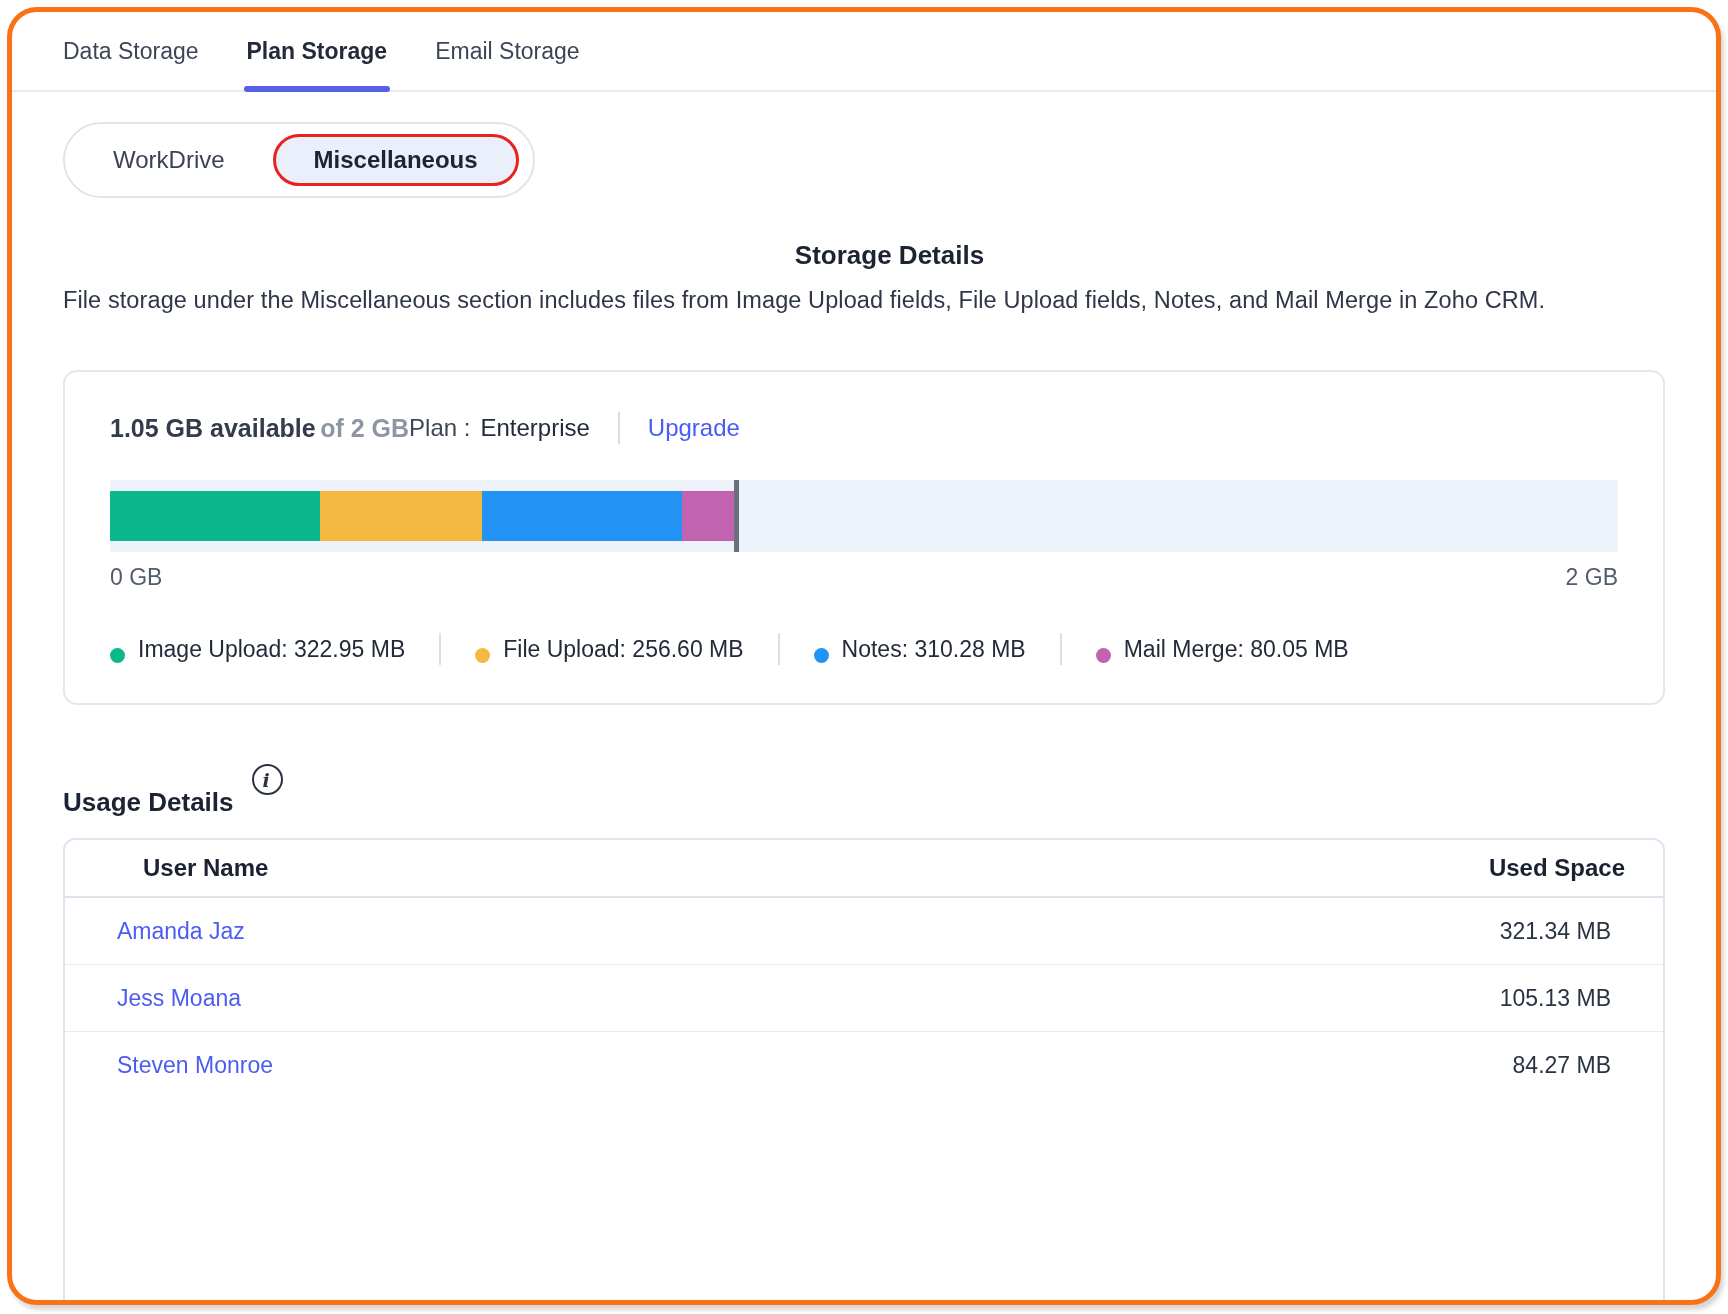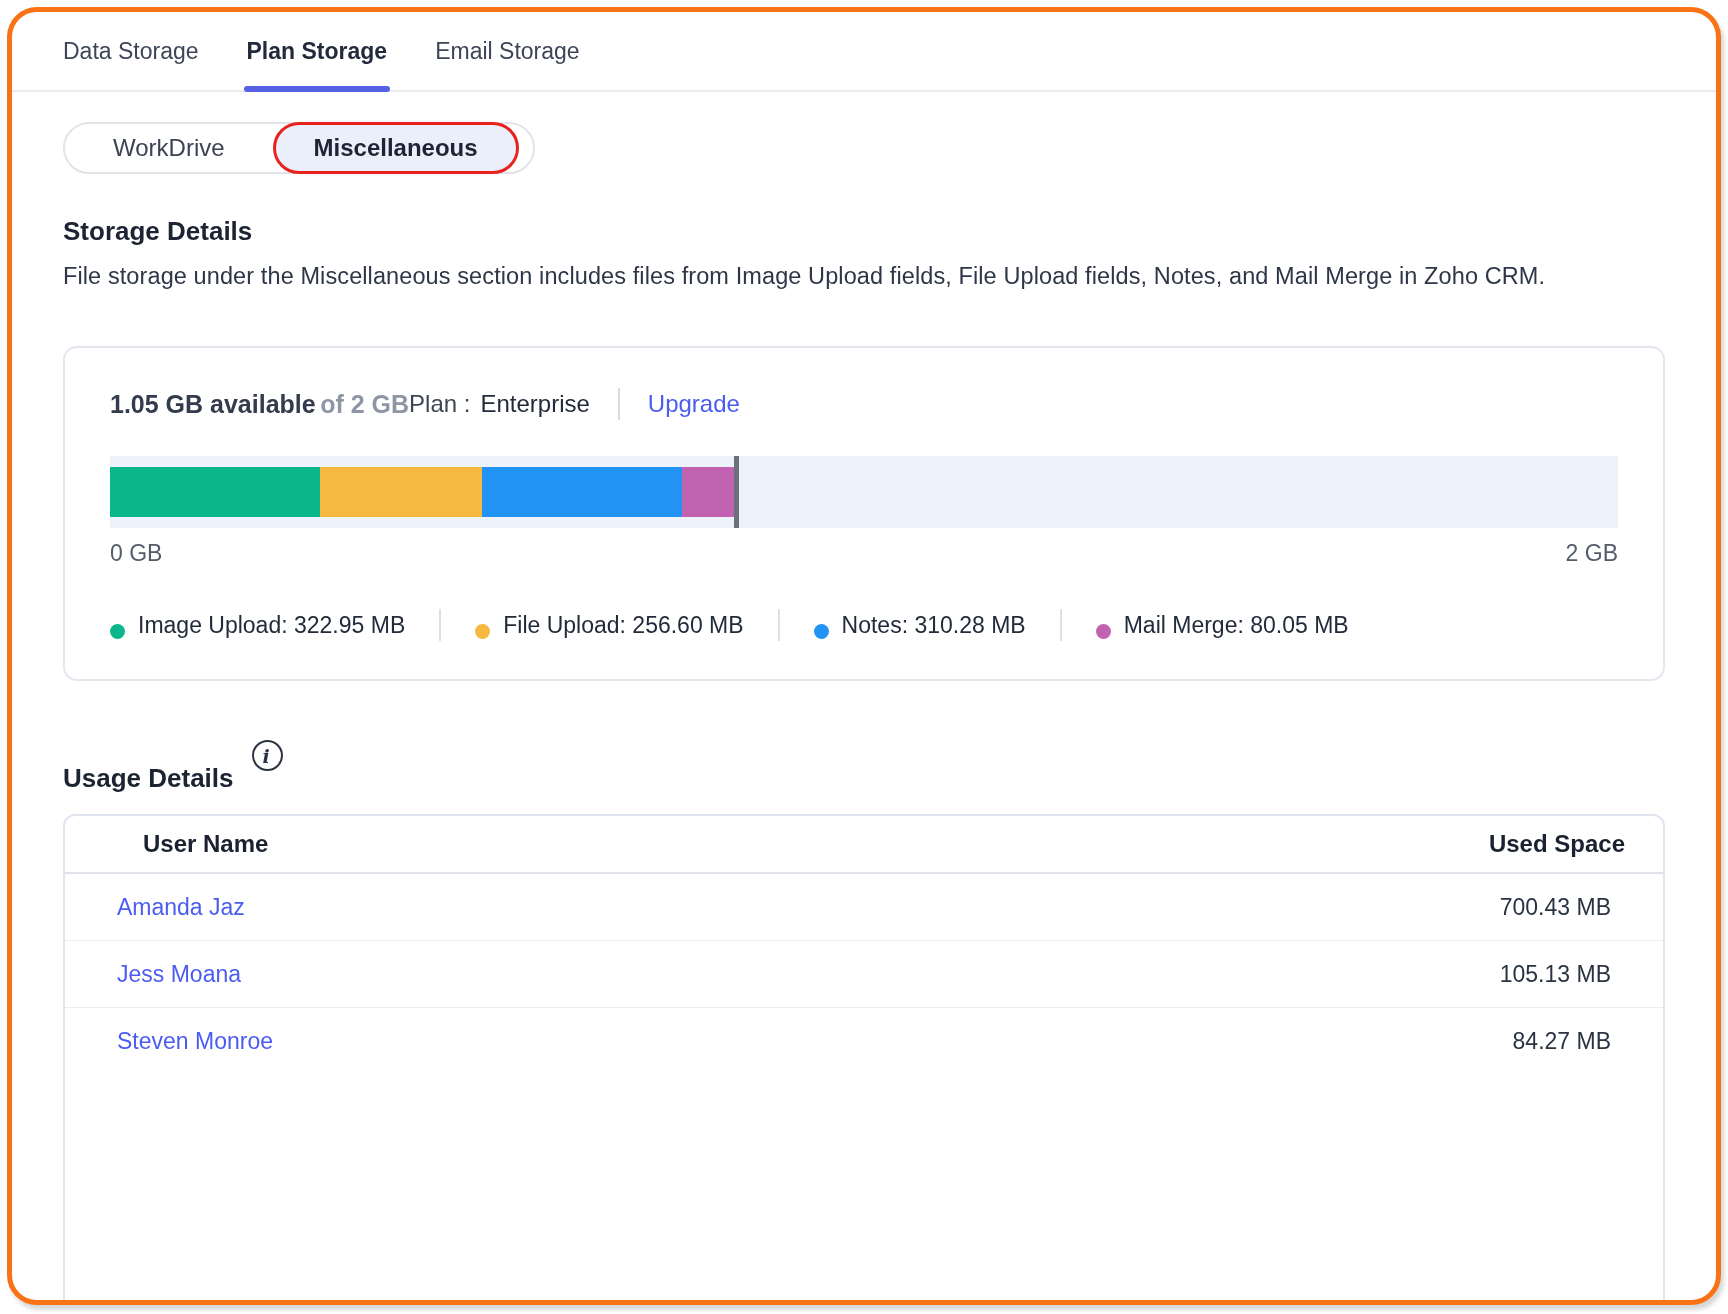--- a/index.html
+++ b/index.html
@@ -29,7 +29,7 @@
   
   .toggle {
     display: inline-flex; align-items: center;
-    margin: 30px 0 0 51px; height: 52px;
+    margin: 30px 0 0 51px; height: 76px;
     border: 2px solid #e2e4ea; border-radius: 40px;
     padding-right: 14px; background: #fff;
   }

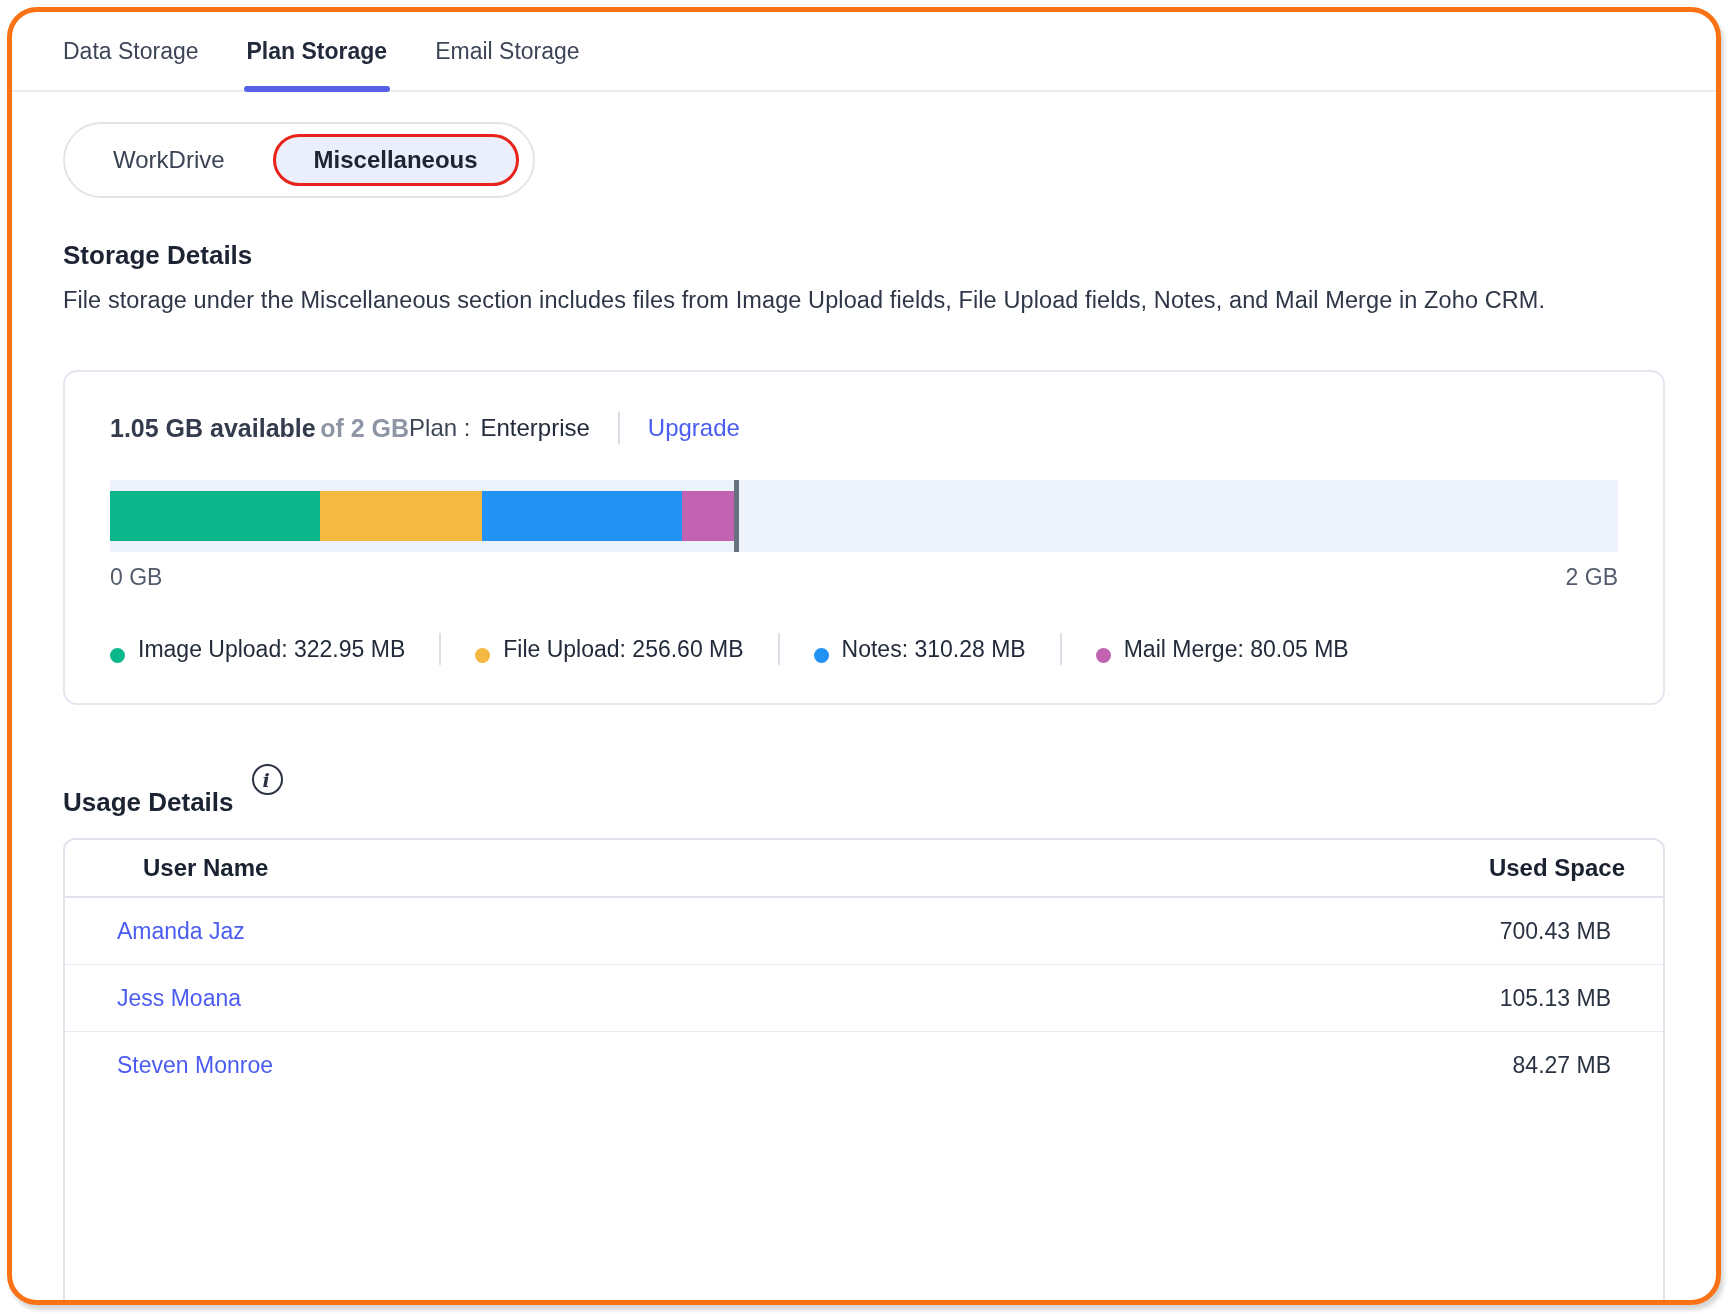--- a/index.html
+++ b/index.html
@@ -44,7 +44,7 @@
   }
 
   
-  .section-heading { margin: 42px 0 0 51px; font-size: 26px; font-weight: 700; color: #1c2332; }
+  .section-heading { margin: 42px 0 0 51px; font-size: 26px; font-weight: 700; color: #1c2332; text-align: center; }
   .description { margin: 16px 51px 0 51px; font-size: 23.5px; color: #2e3648; letter-spacing: .1px; }
 
   

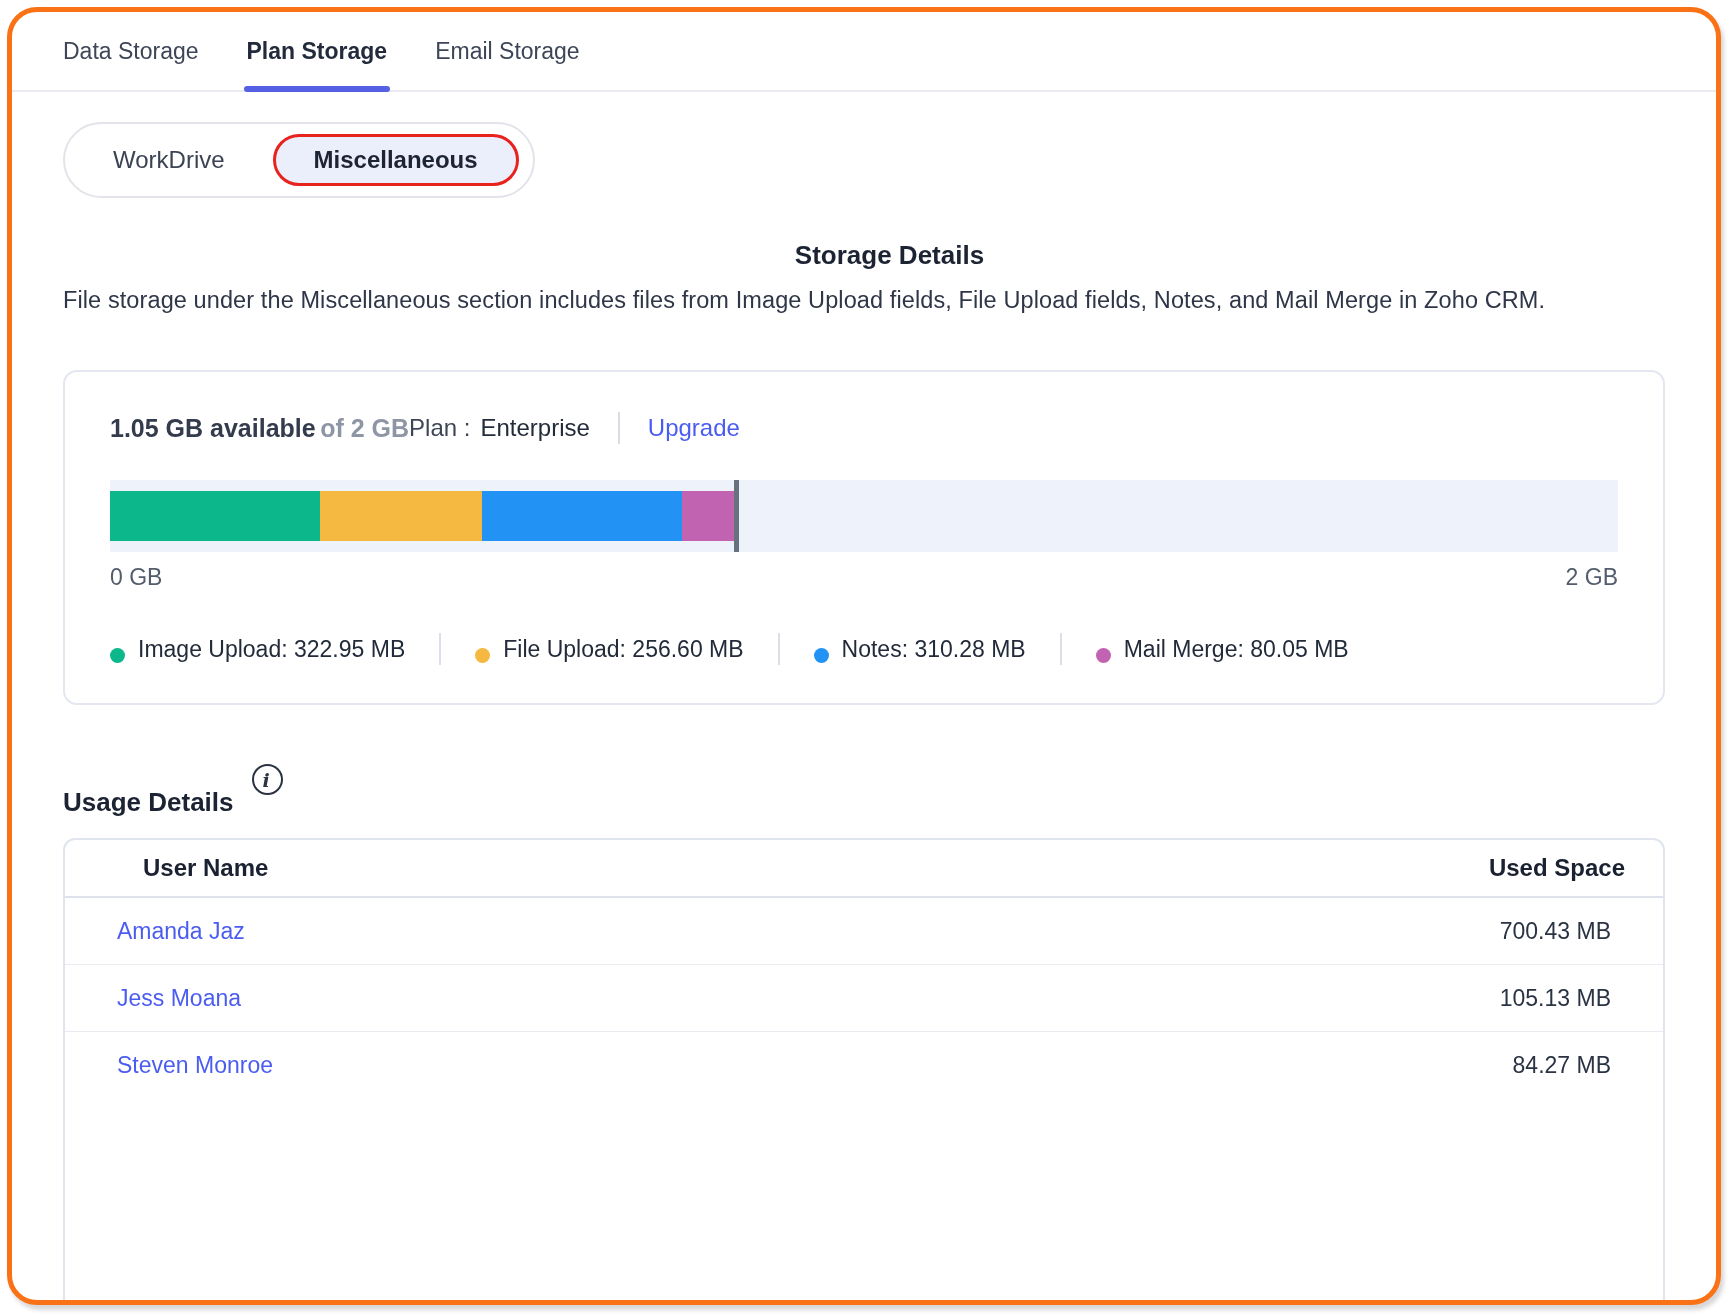--- a/index.html
+++ b/index.html
@@ -200,7 +200,7 @@
     </div>
     <div class="trow">
       <a class="user-link">Amanda Jaz</a>
-      <span class="used-space">700.43 MB</span>
+      <span class="used-space">321.34 MB</span>
     </div>
     <div class="trow">
       <a class="user-link">Jess Moana</a>

